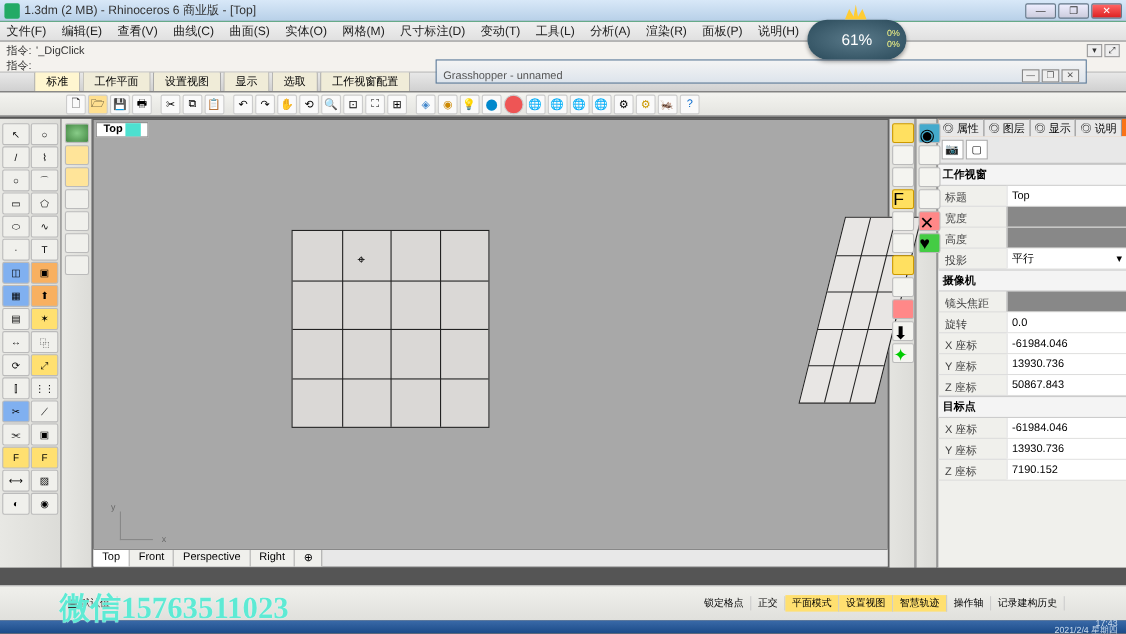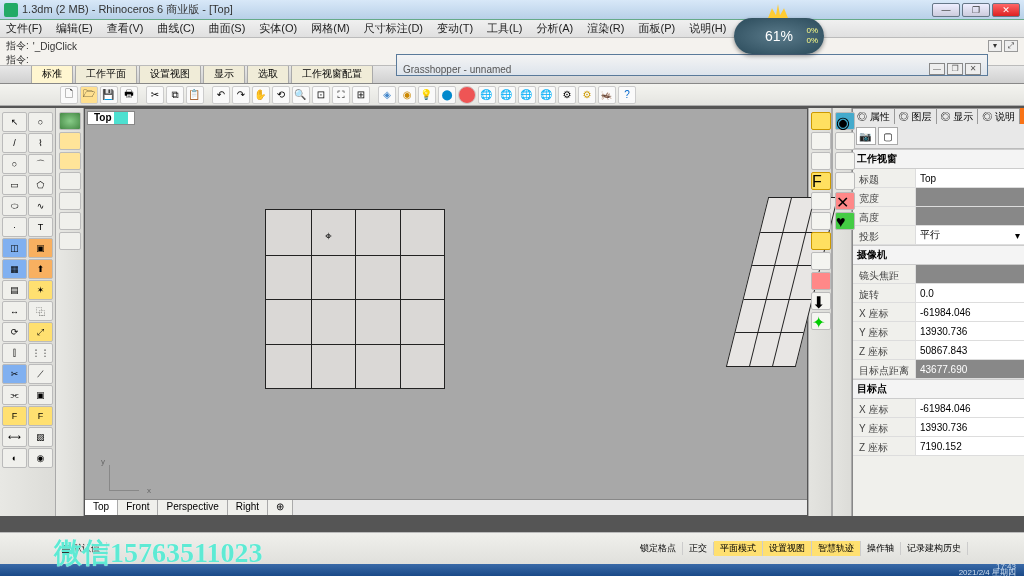--- a/index.html
+++ b/index.html
@@ -363,10 +363,6 @@
         <div class="lbl">Z 座标</div>
         <div class="val">50867.843</div>
       </div>
-    <div class="rp-row">
-        <div class="lbl">目标点距离</div>
-        <div class="val dark">43677.690</div>
-      </div>
     <div class="rp-header">目标点</div>
     <div class="rp-row">
         <div class="lbl">X 座标</div>

